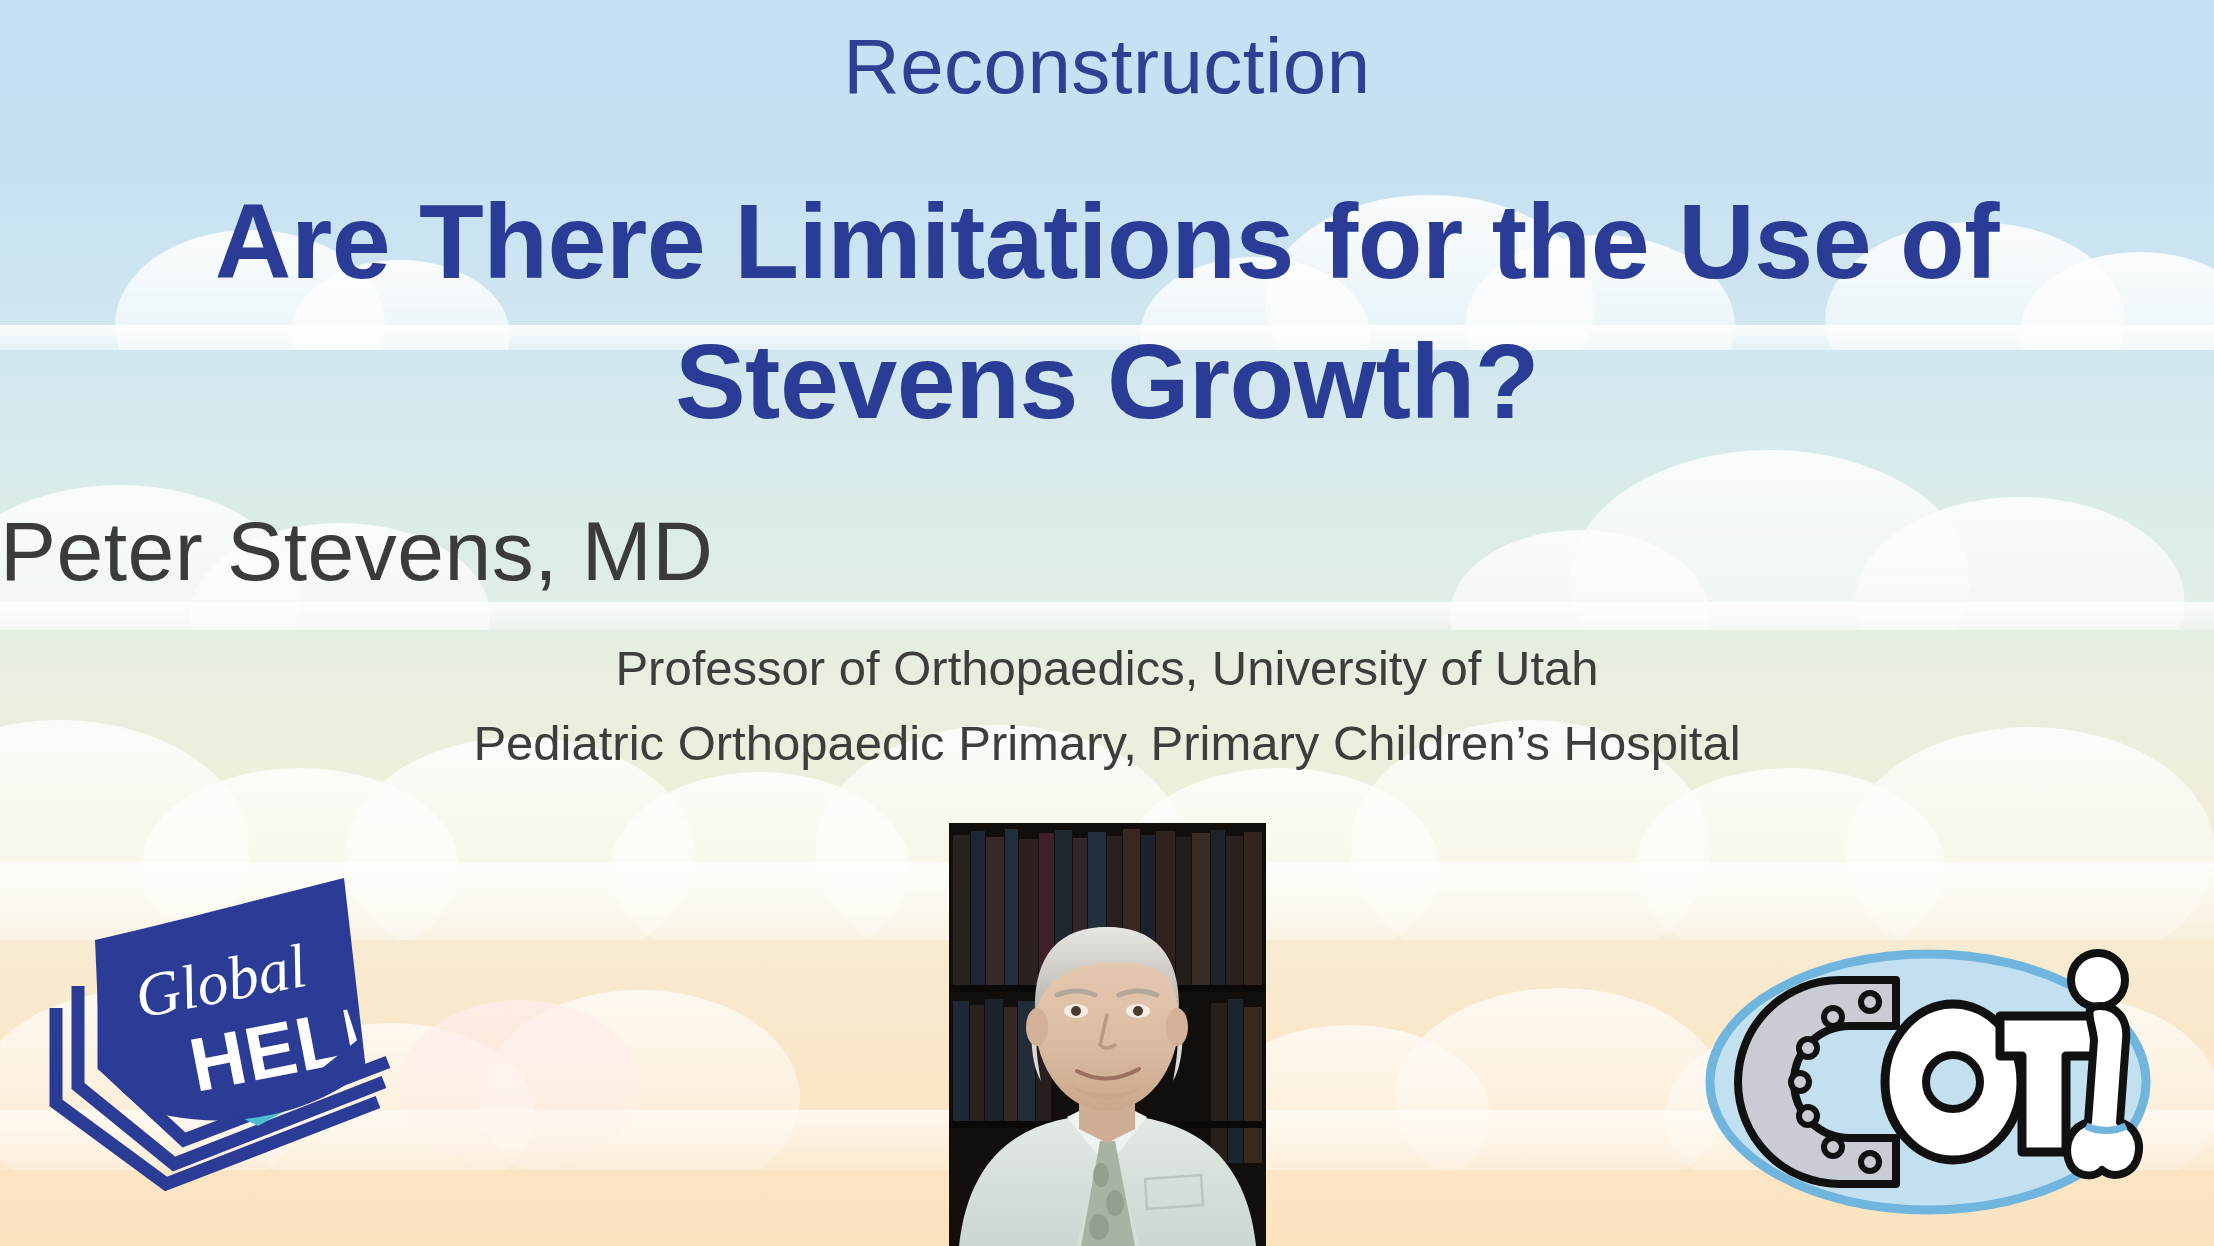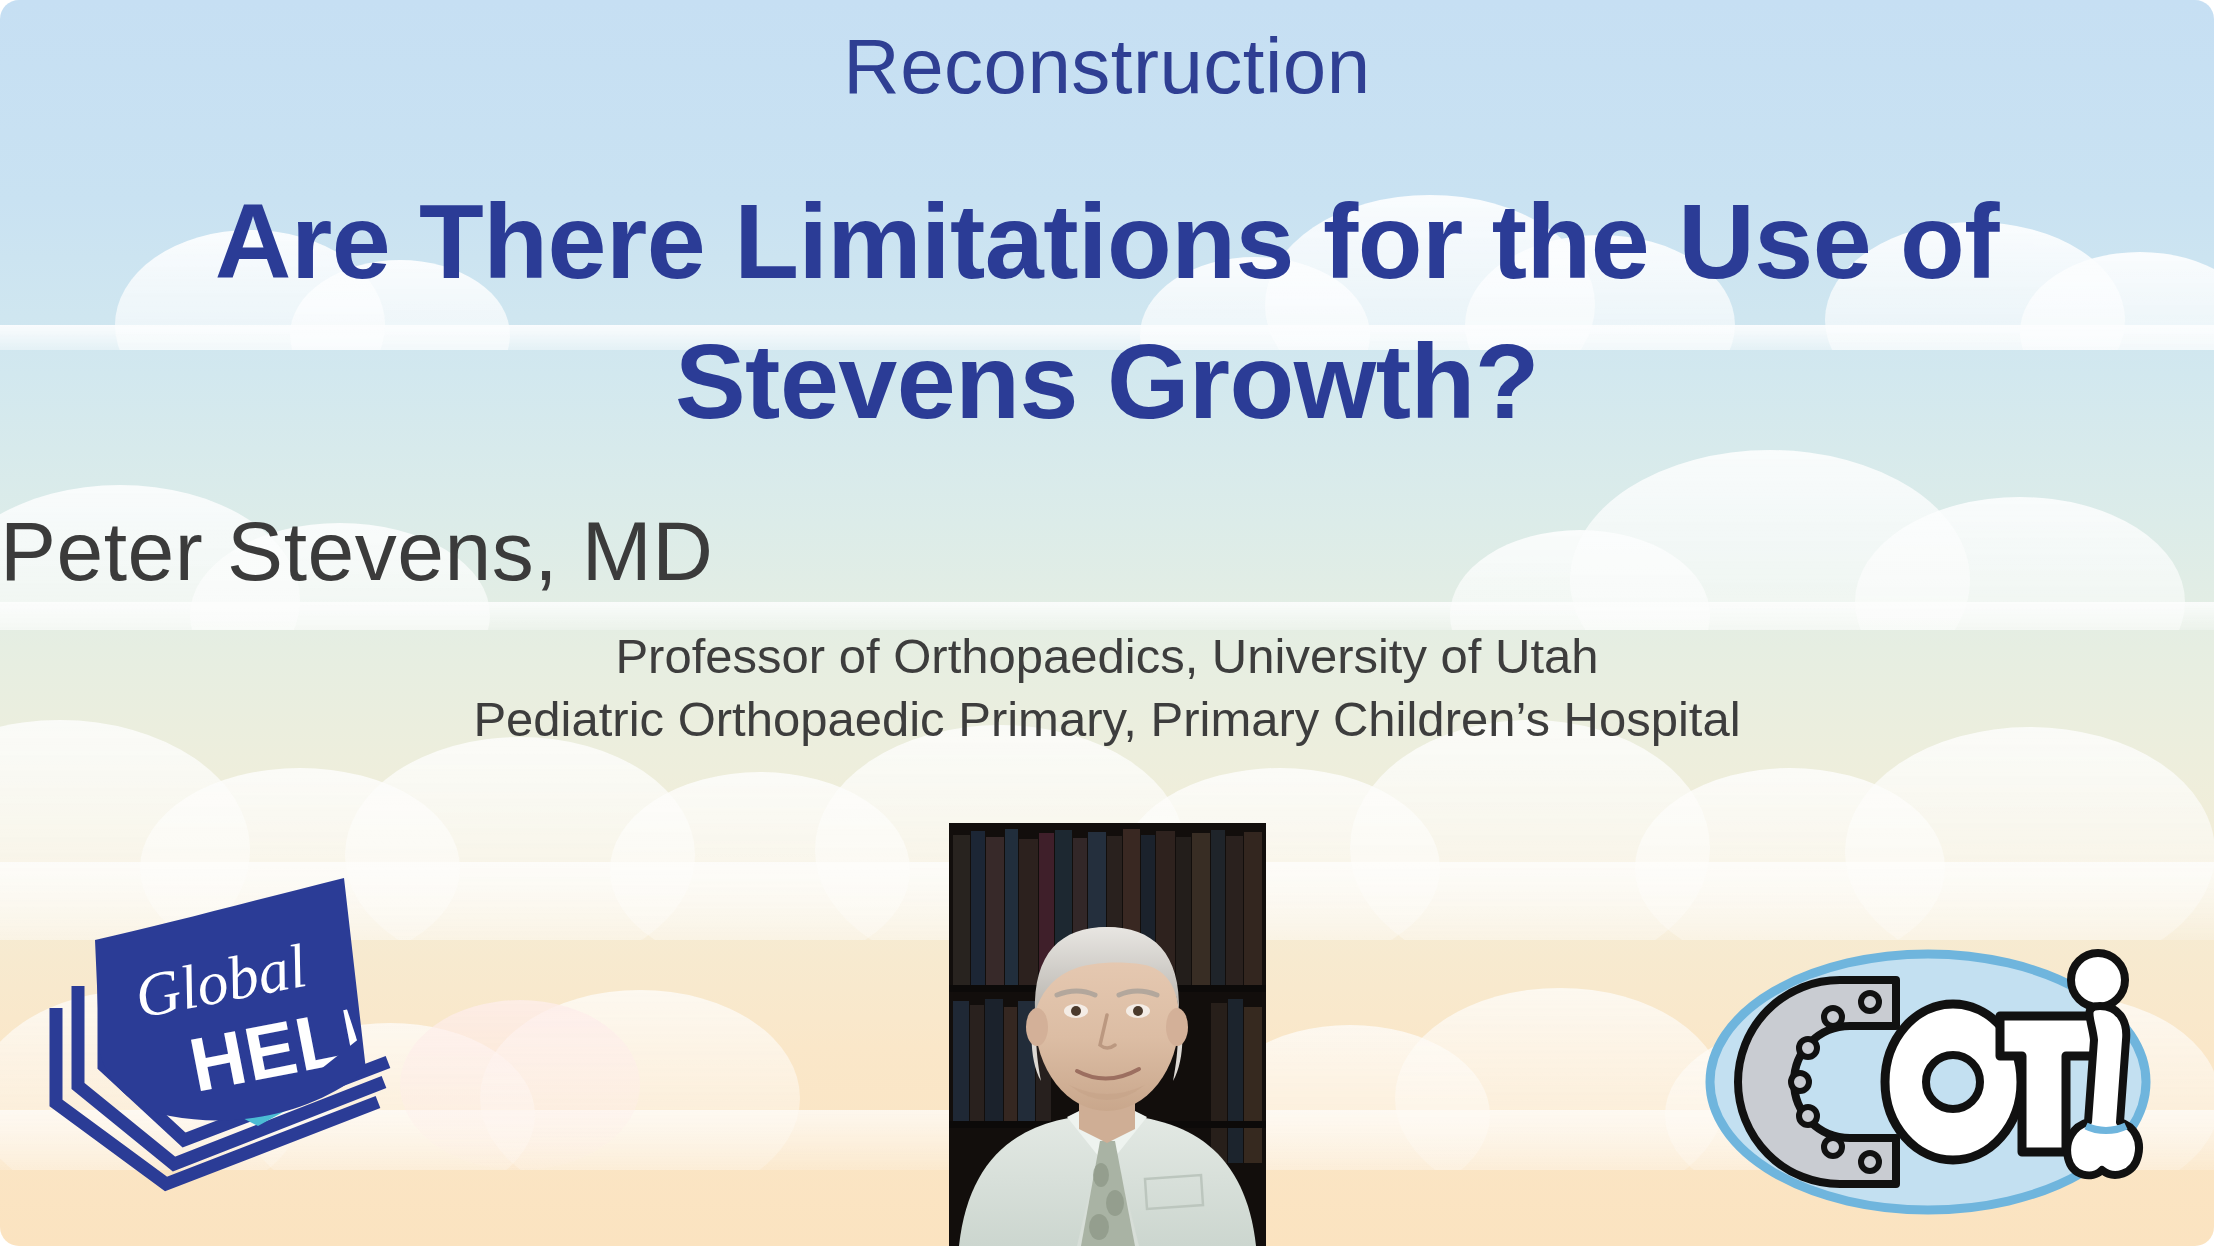--- a/index.html
+++ b/index.html
@@ -20,7 +20,6 @@
       #f5ecd4 72%,
       #fae7c9 84%,
       #fbe3c0 100%);
-    border-radius:19px;
   }
 
   

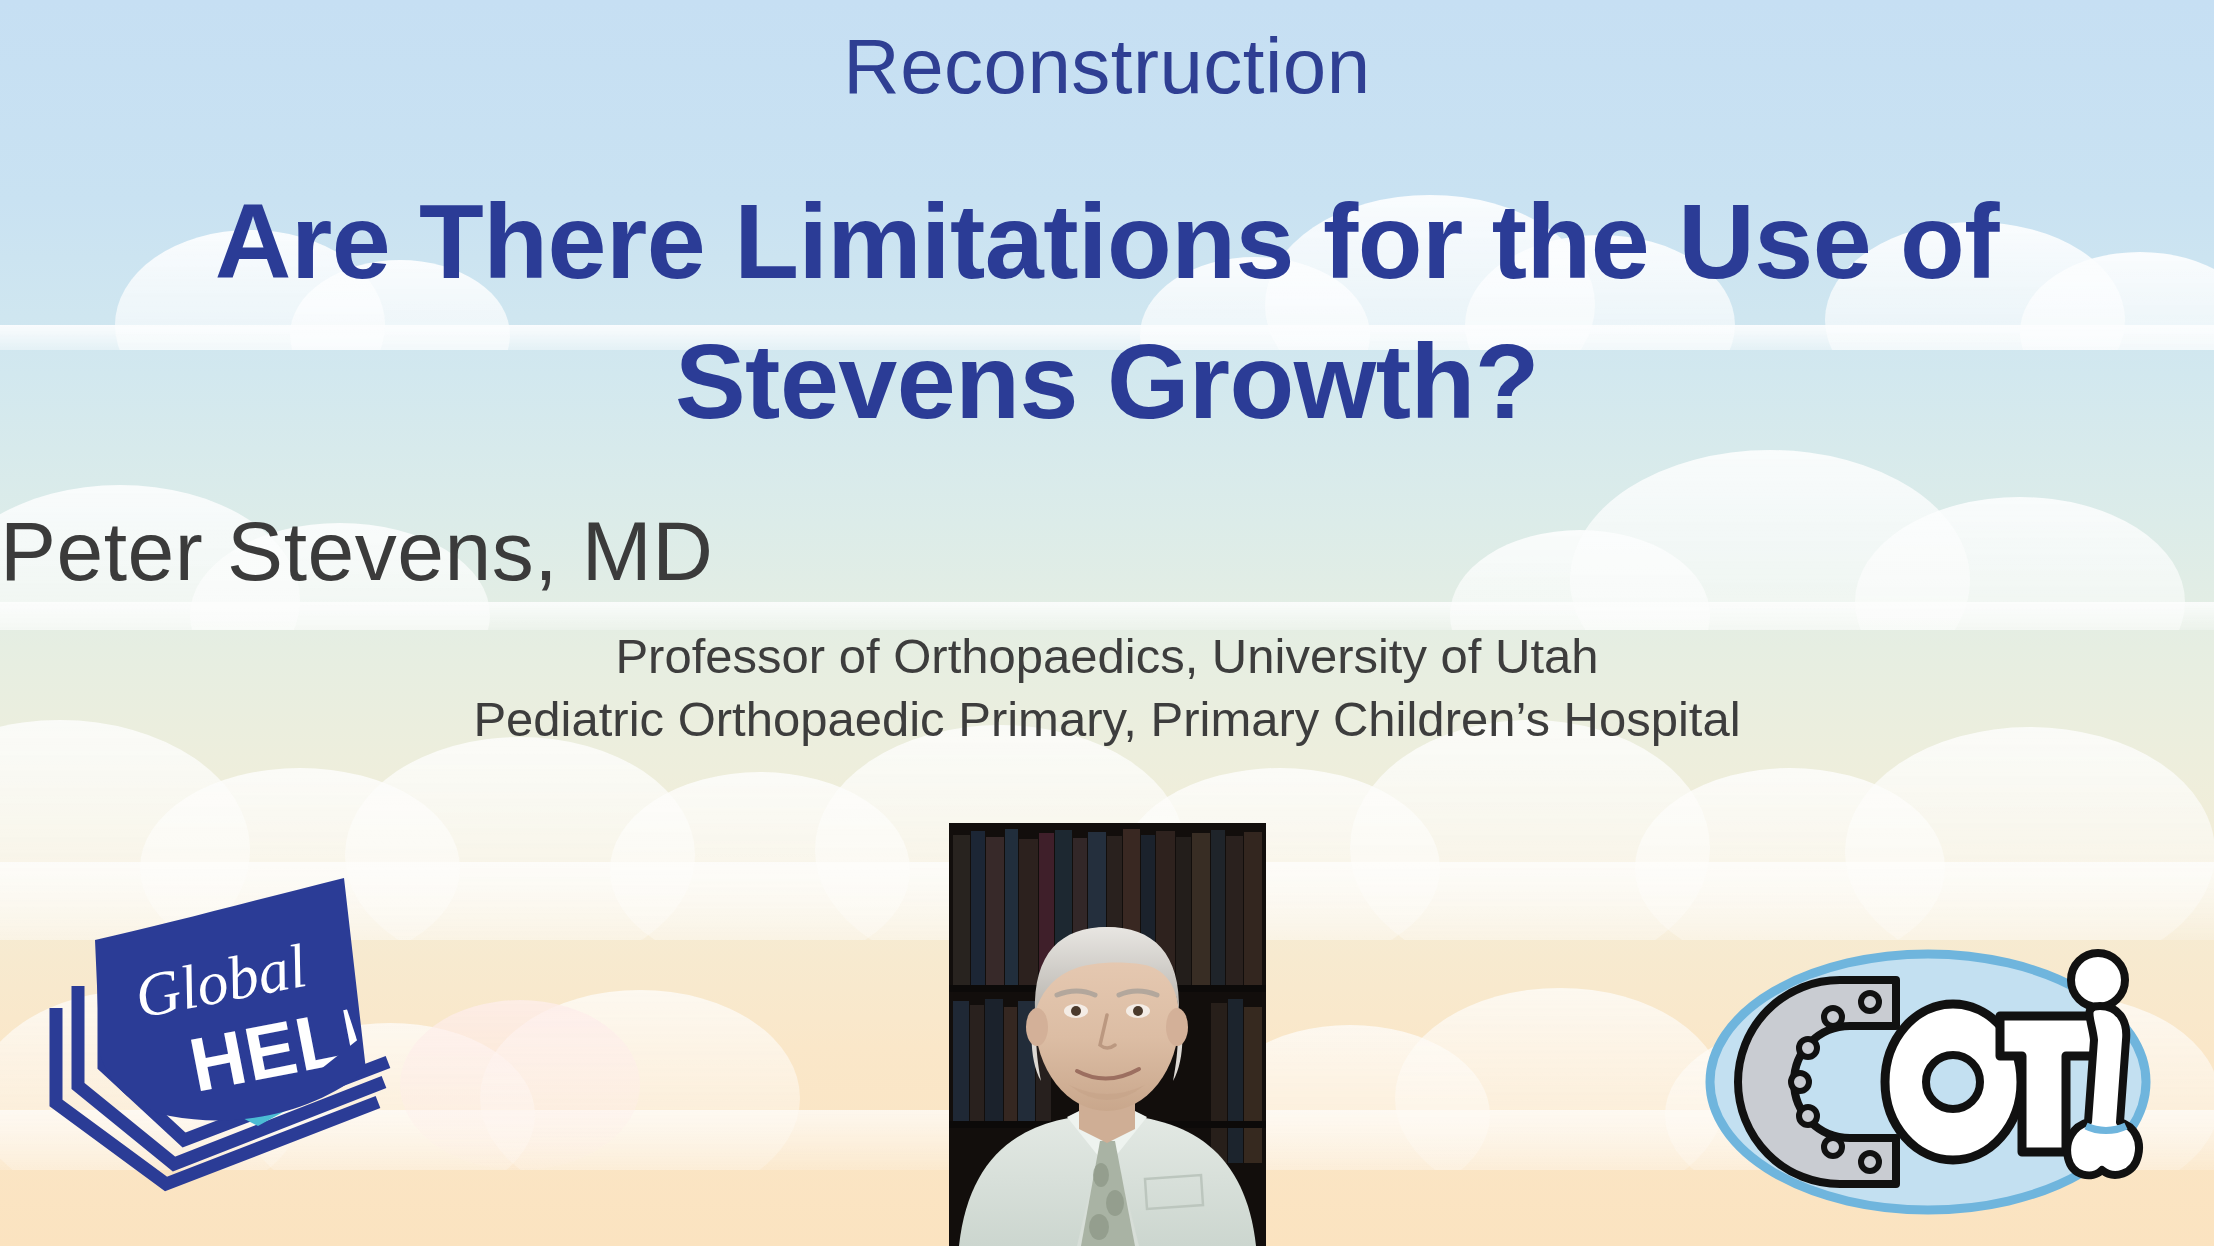--- a/index.html
+++ b/index.html
@@ -69,7 +69,7 @@
     color:#3d3d3d;
     line-height:1.28;
   }
-  .affil div{margin:0;padding:0;}
+  .affil div{margin:12px;padding:0;}
 
   
   .photo{

